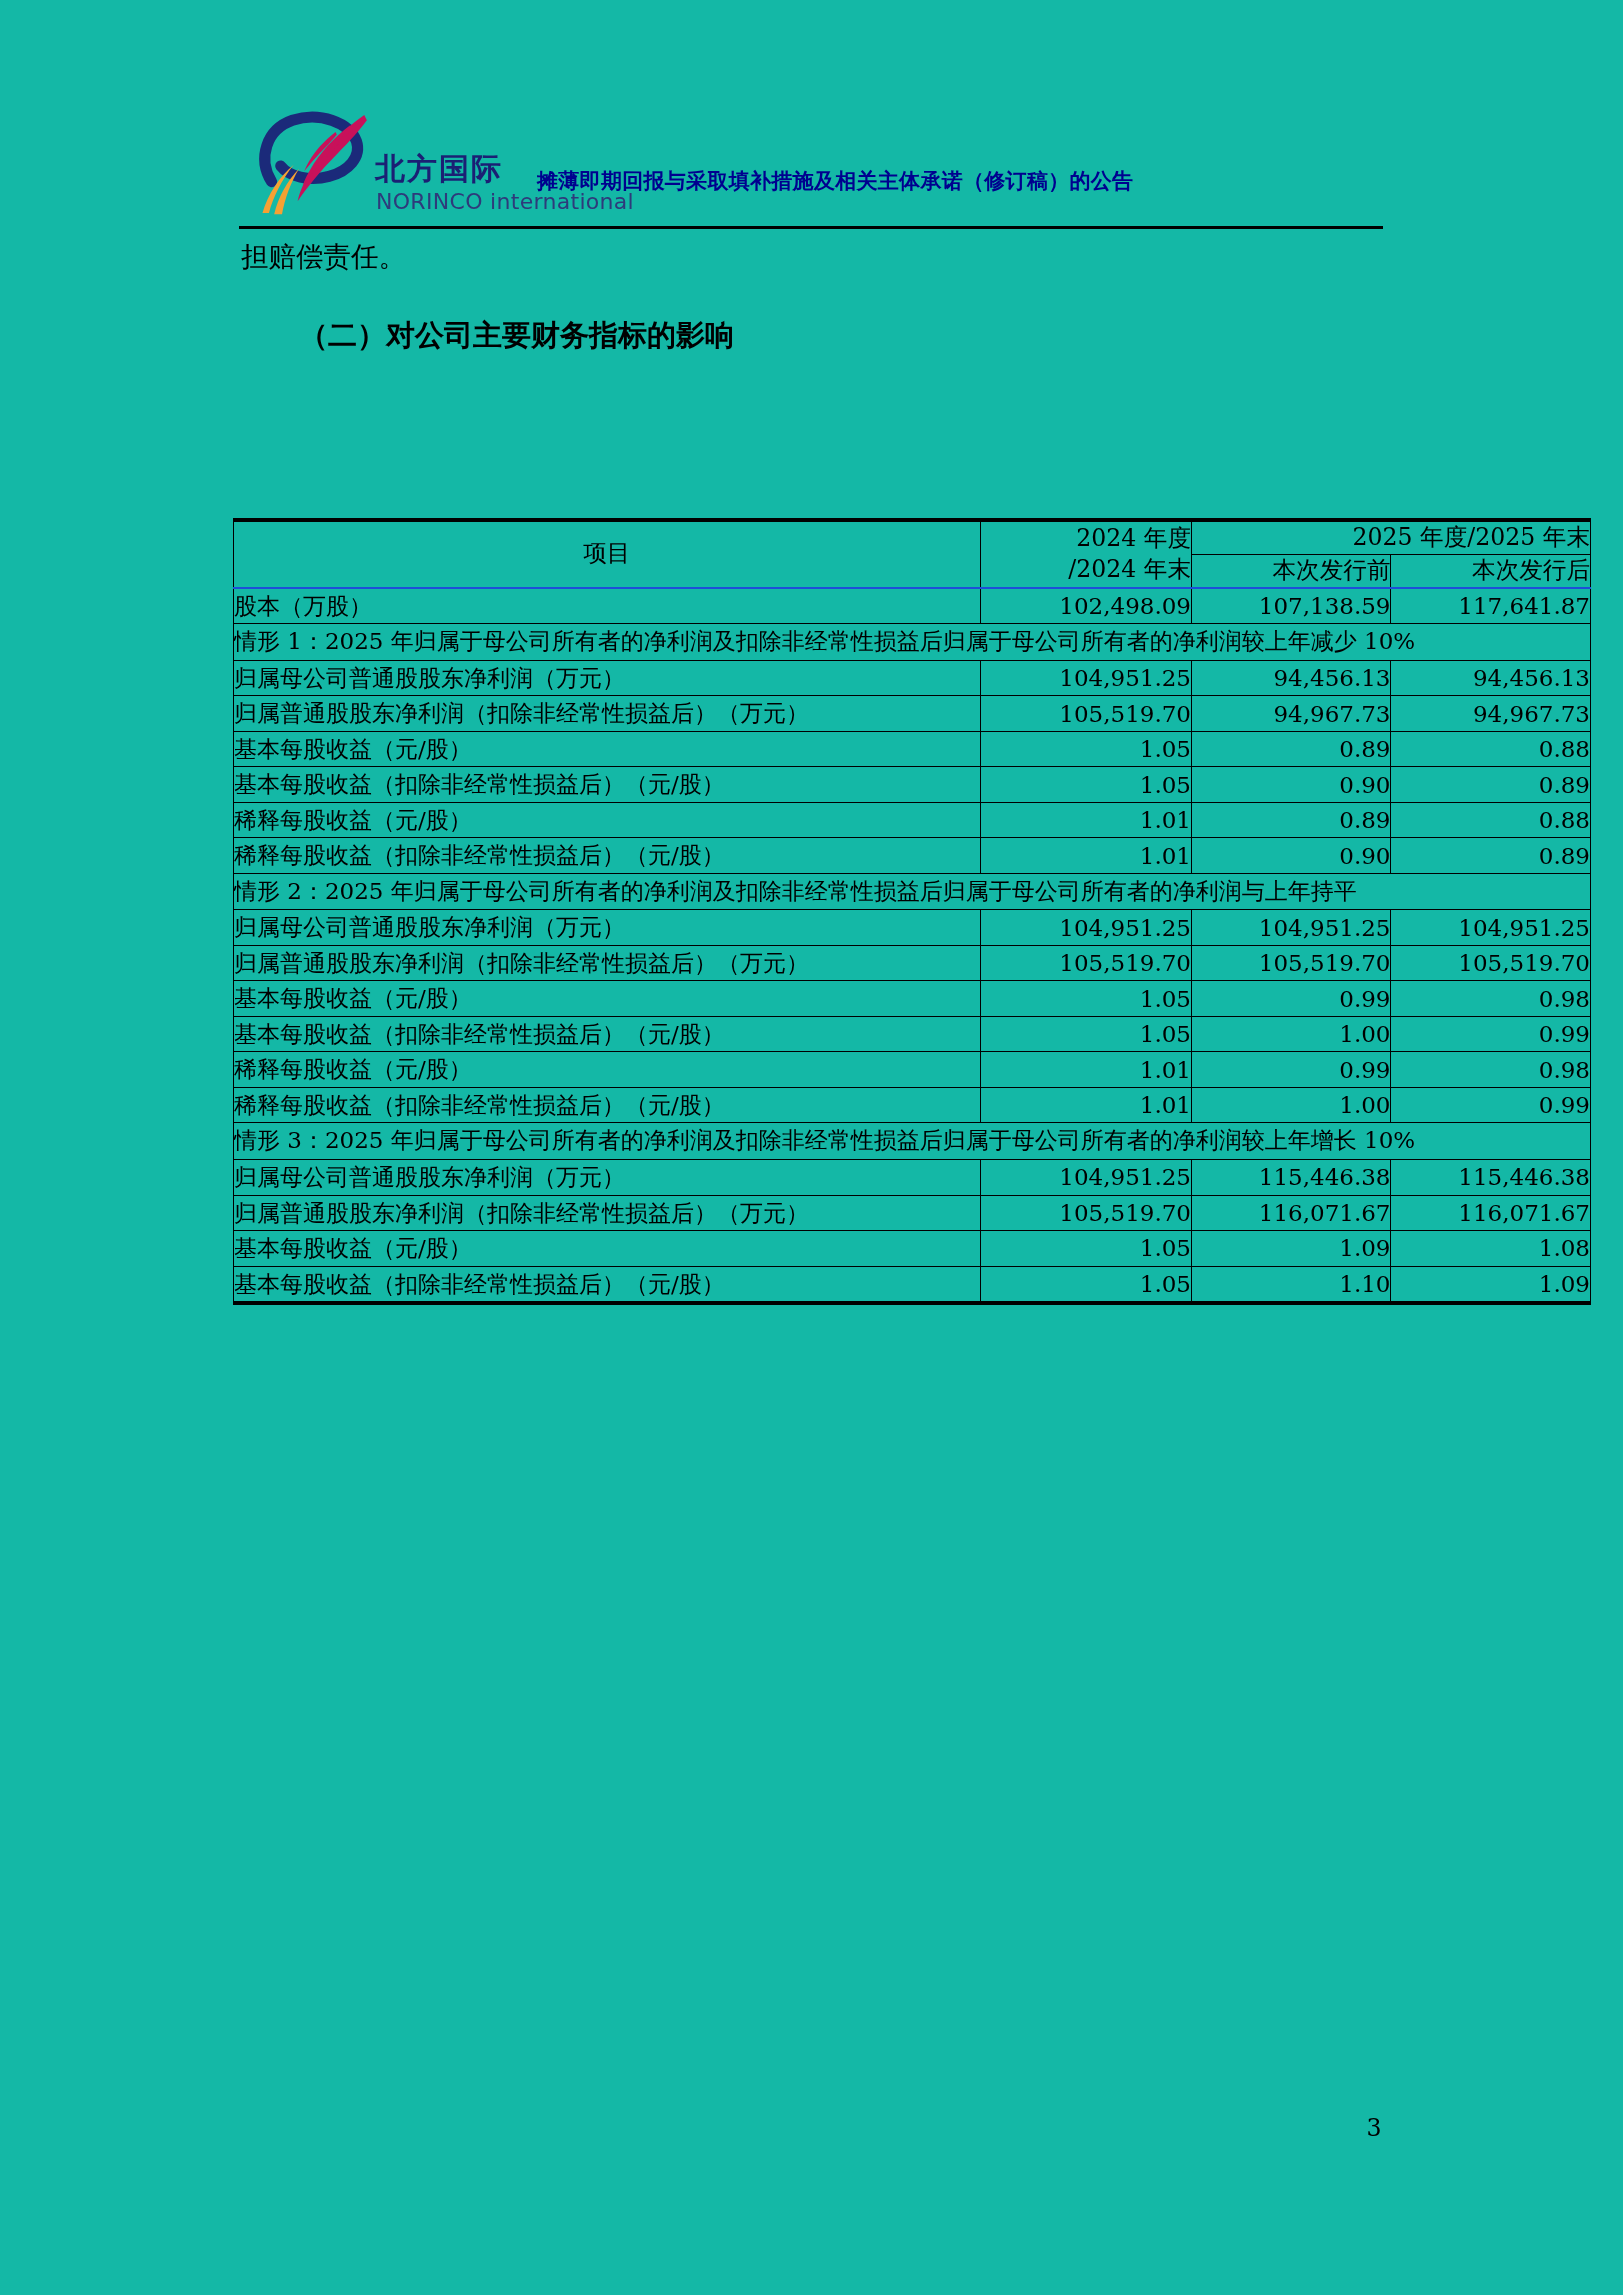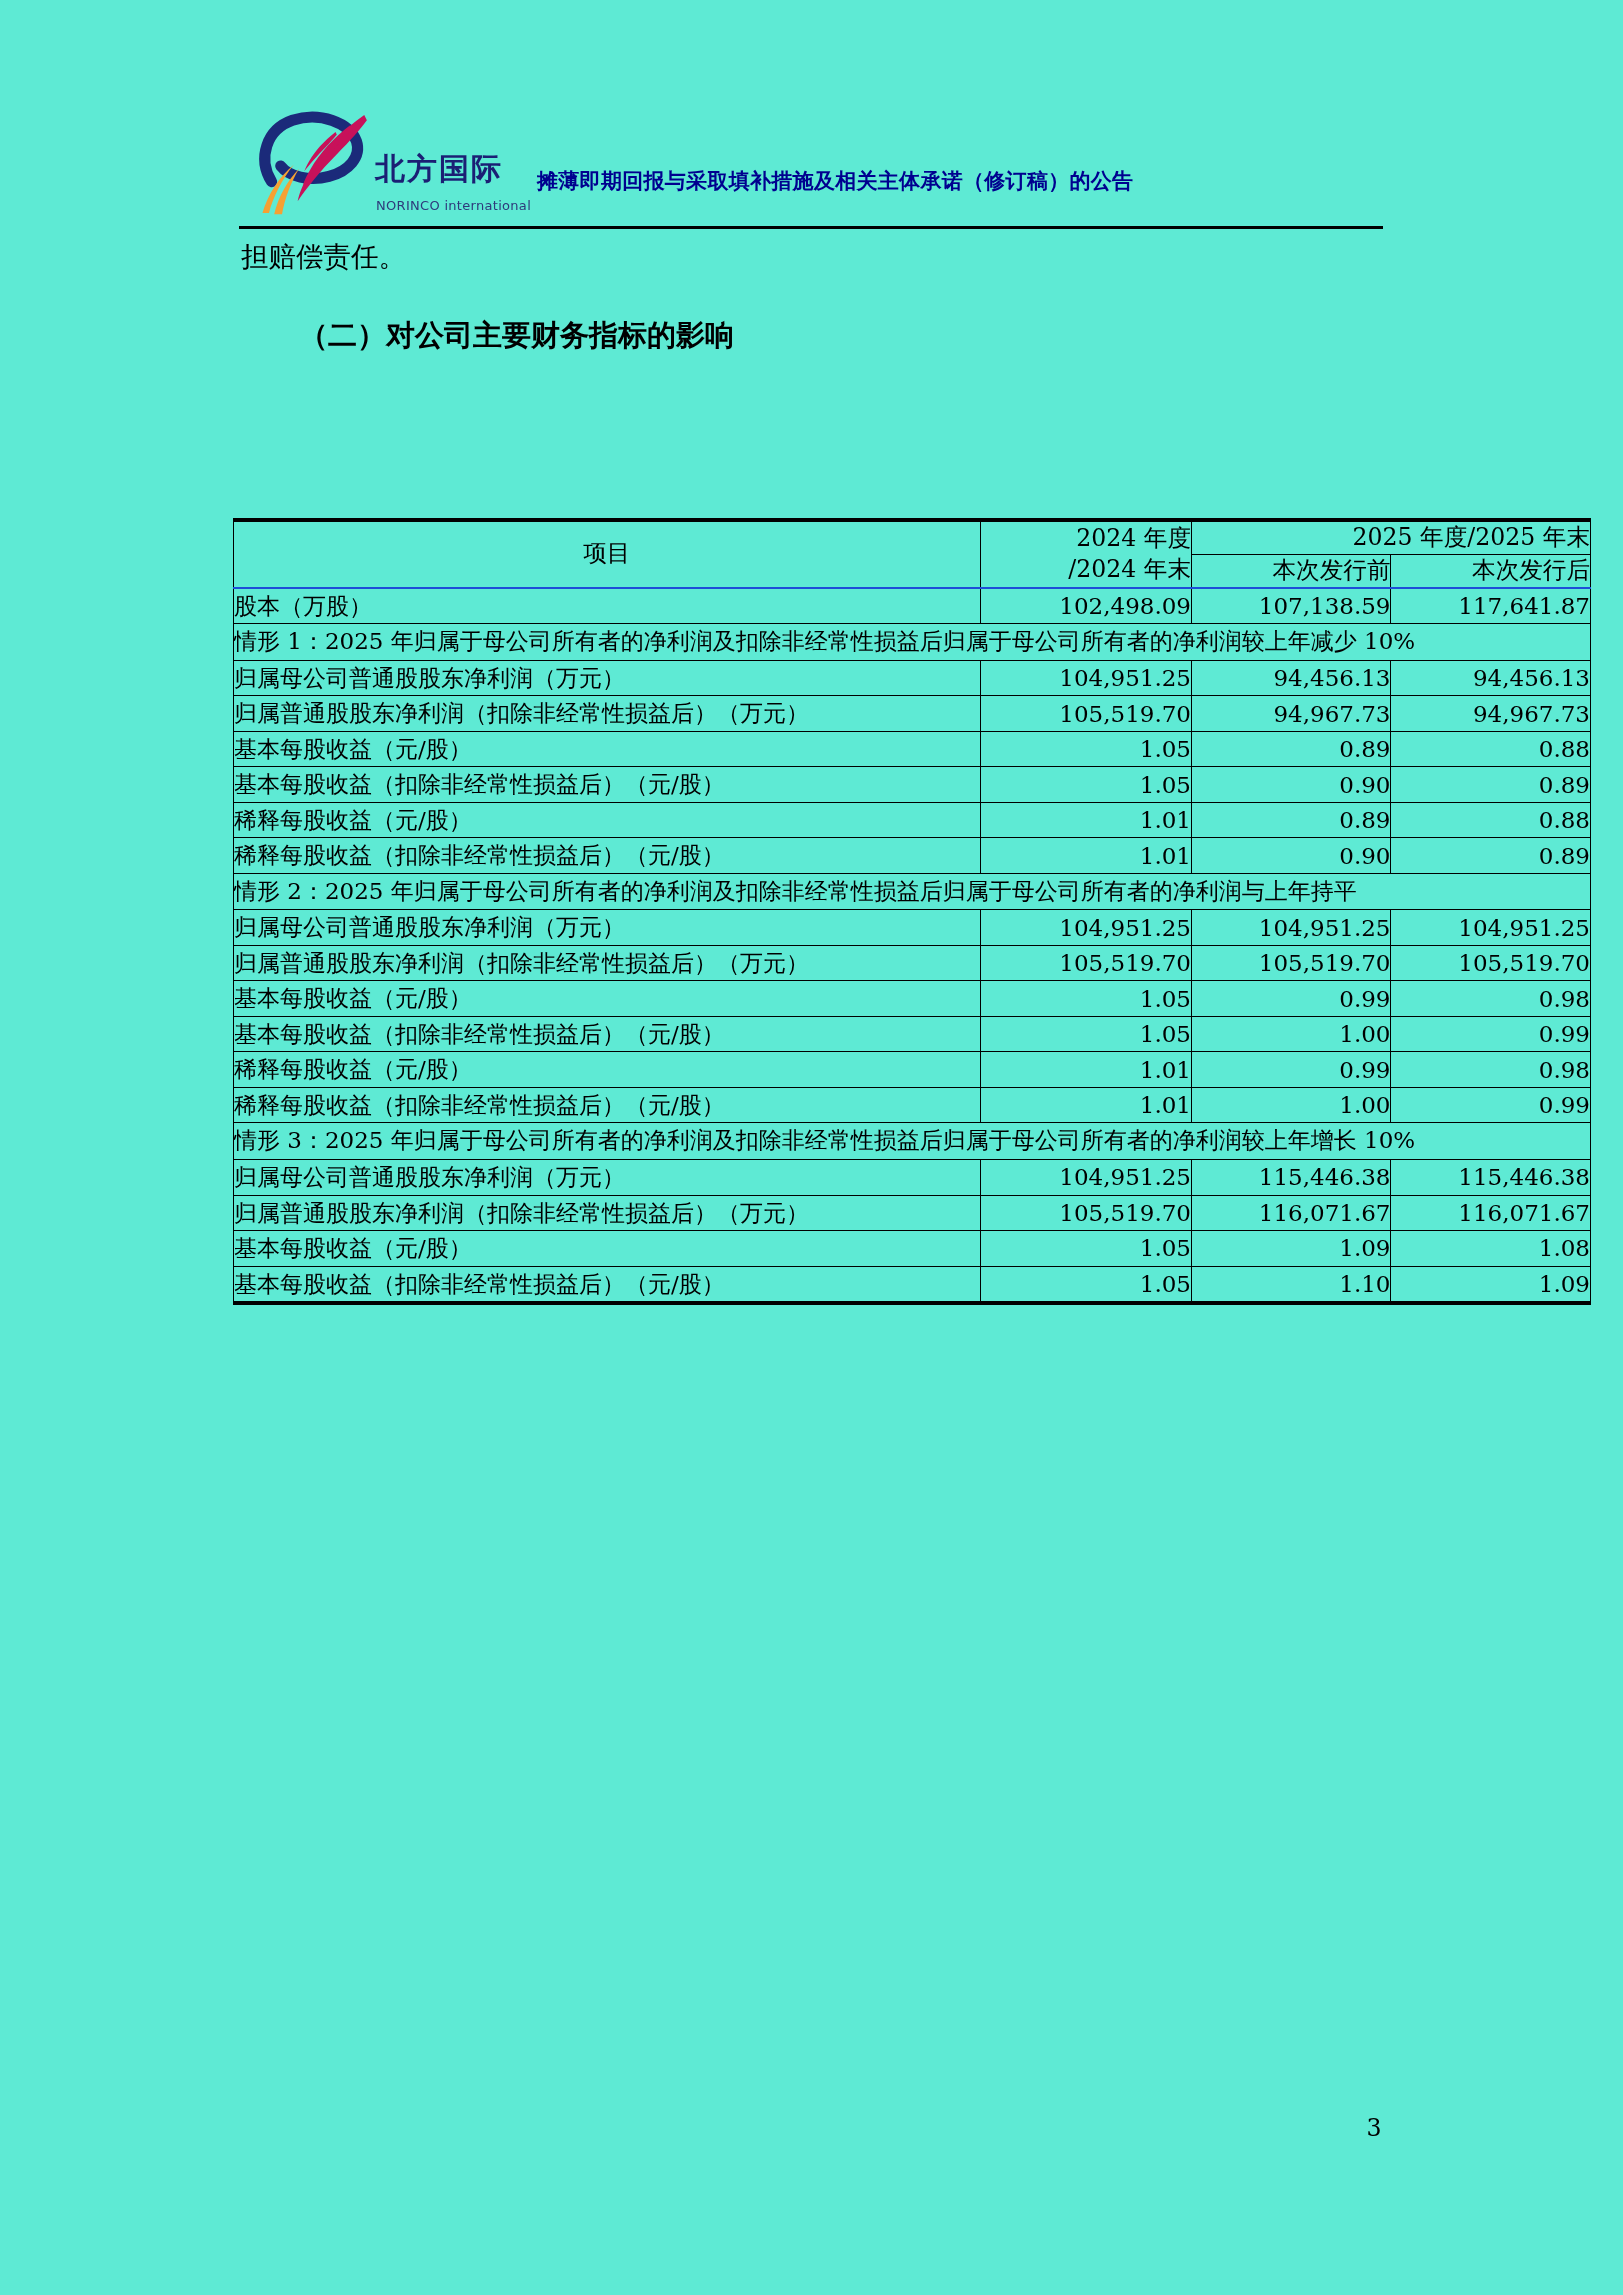--- a/index.html
+++ b/index.html
@@ -22,7 +22,7 @@
     left: 0; top: 0;
     width: 1623px;
     height: 2295px;
-    background: #5eead4;
+    background: #14b8a6;
   }
 
   

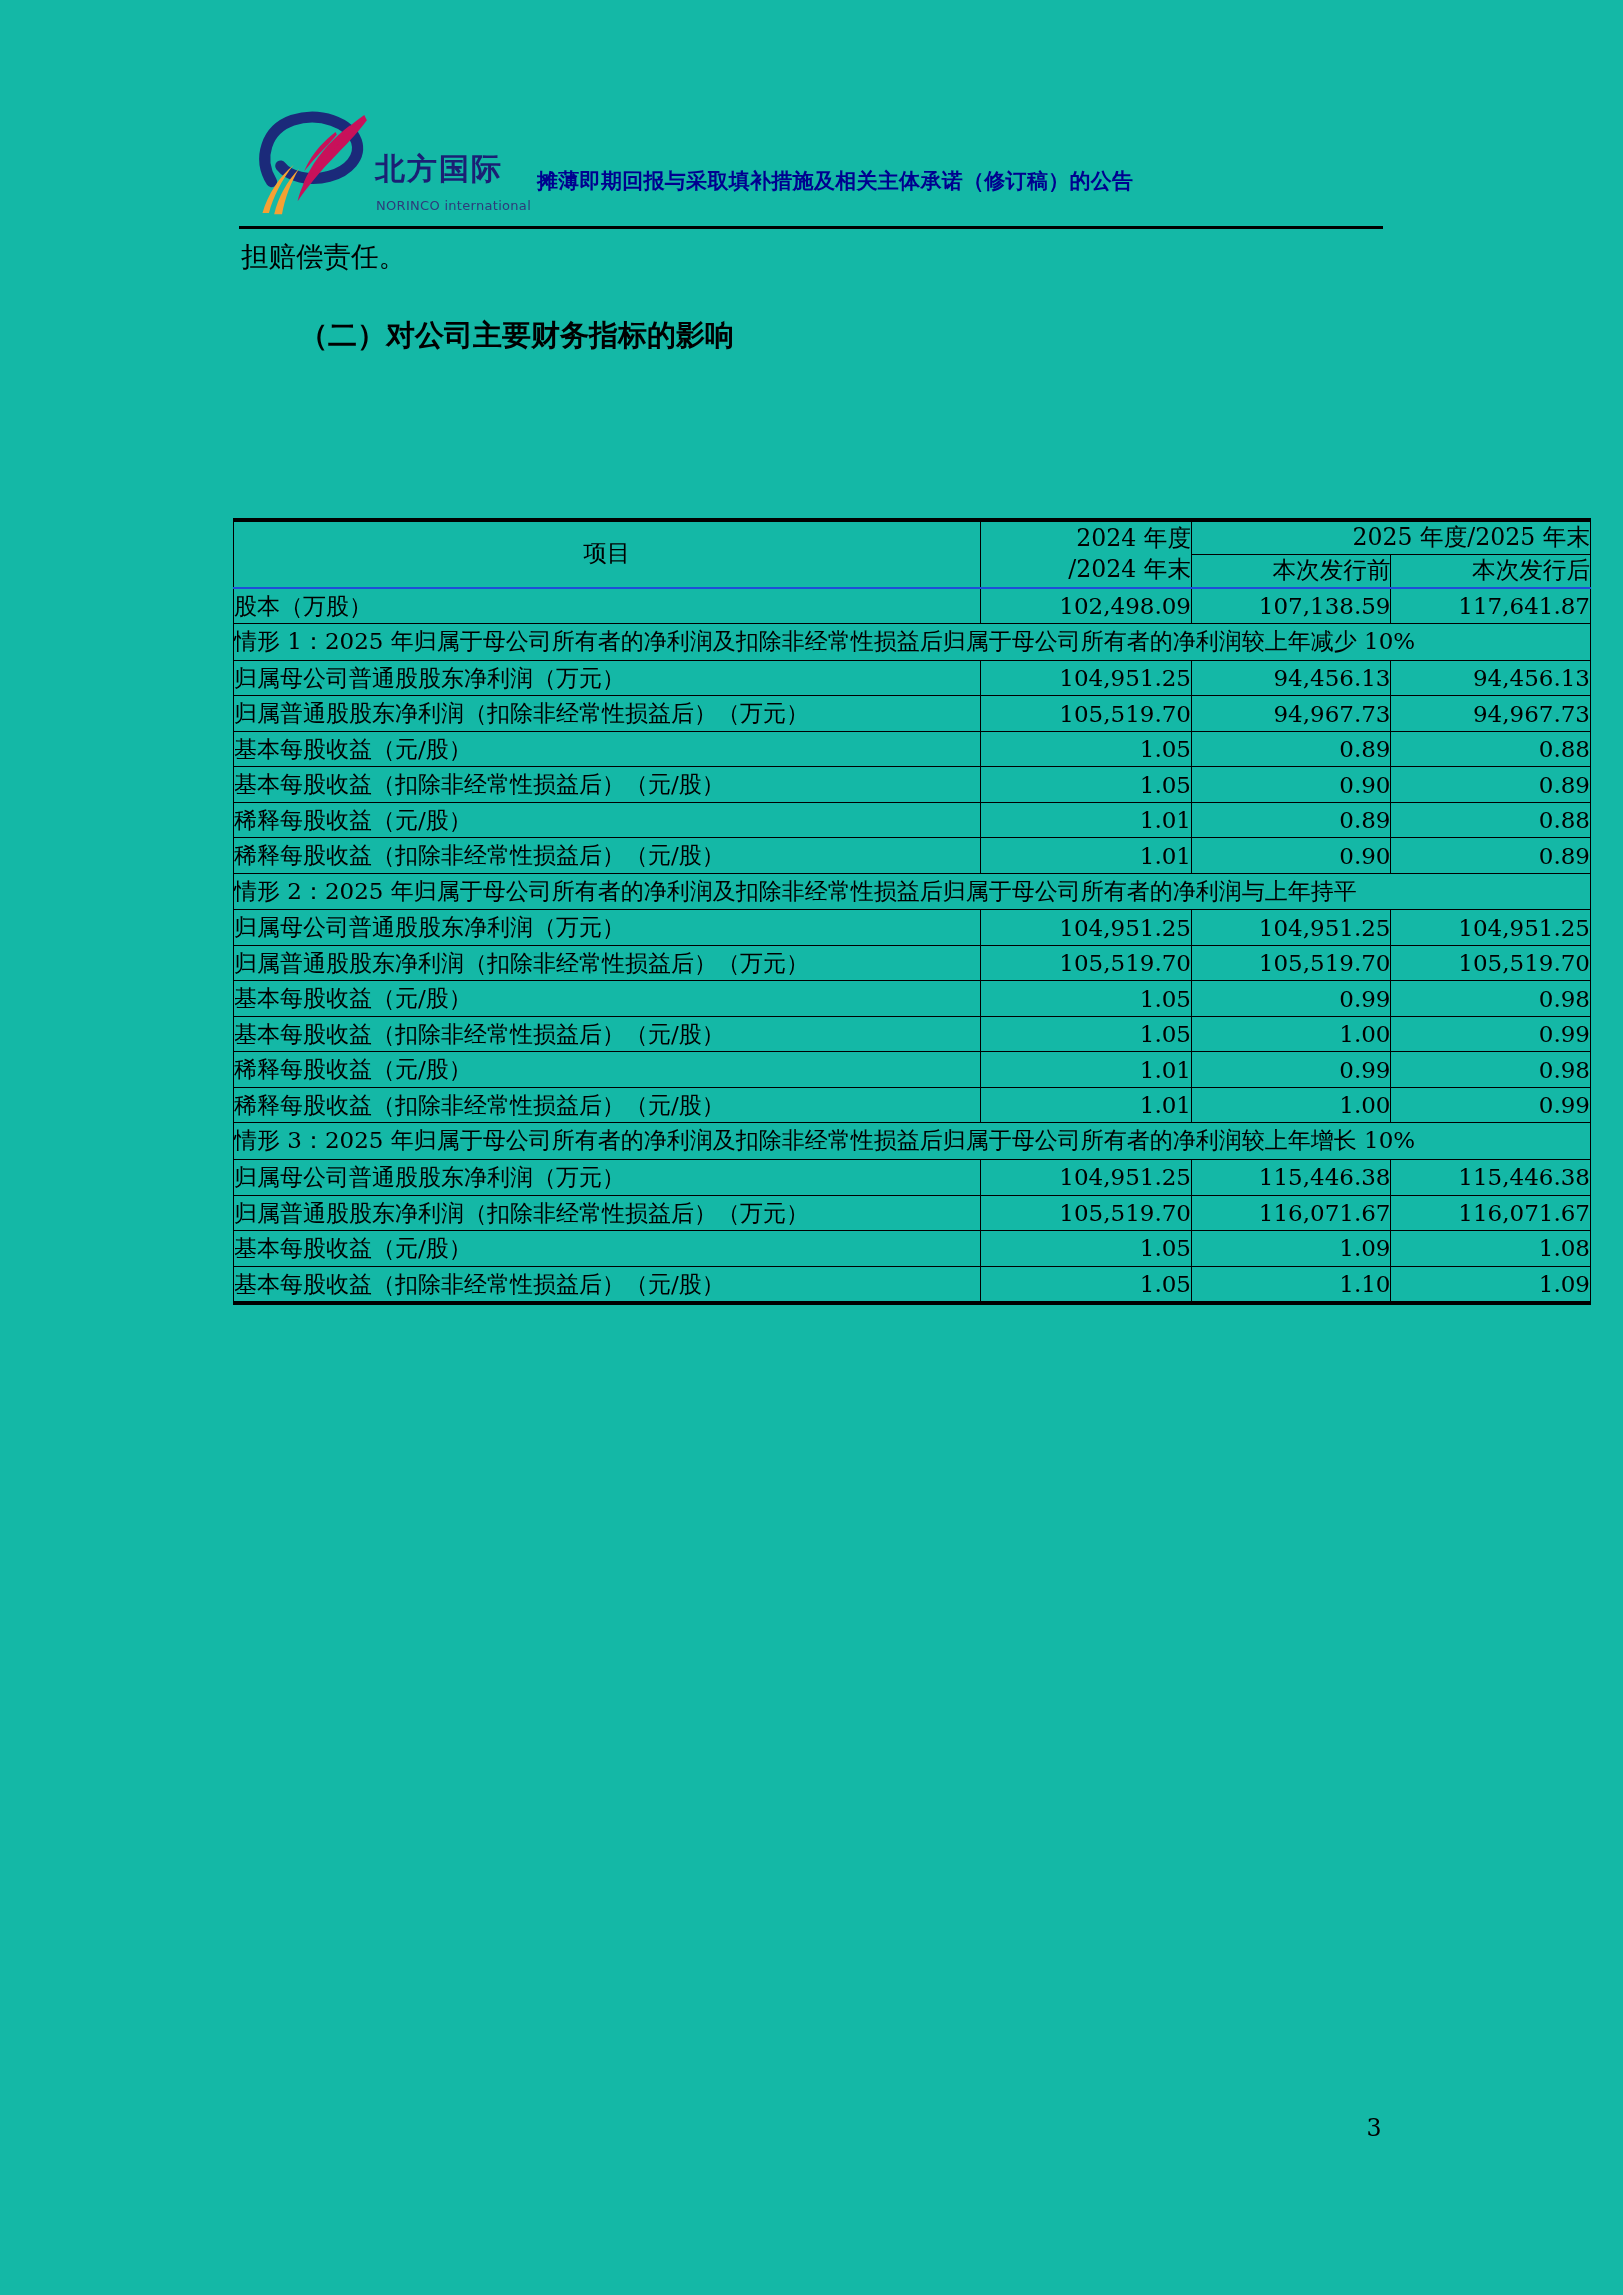--- a/index.html
+++ b/index.html
@@ -69,12 +69,11 @@
     left: 124px;
     top: 88px;
     font-family: "DejaVu Sans", "Liberation Sans", sans-serif;
-    font-size: 13px;
+    font-size: 22px;
     letter-spacing: 0.3px;
     color: #2e3a7b;
     line-height: 1;
     white-space: nowrap;
-    margin-top: 8px;
   }
 
   .header-title {

